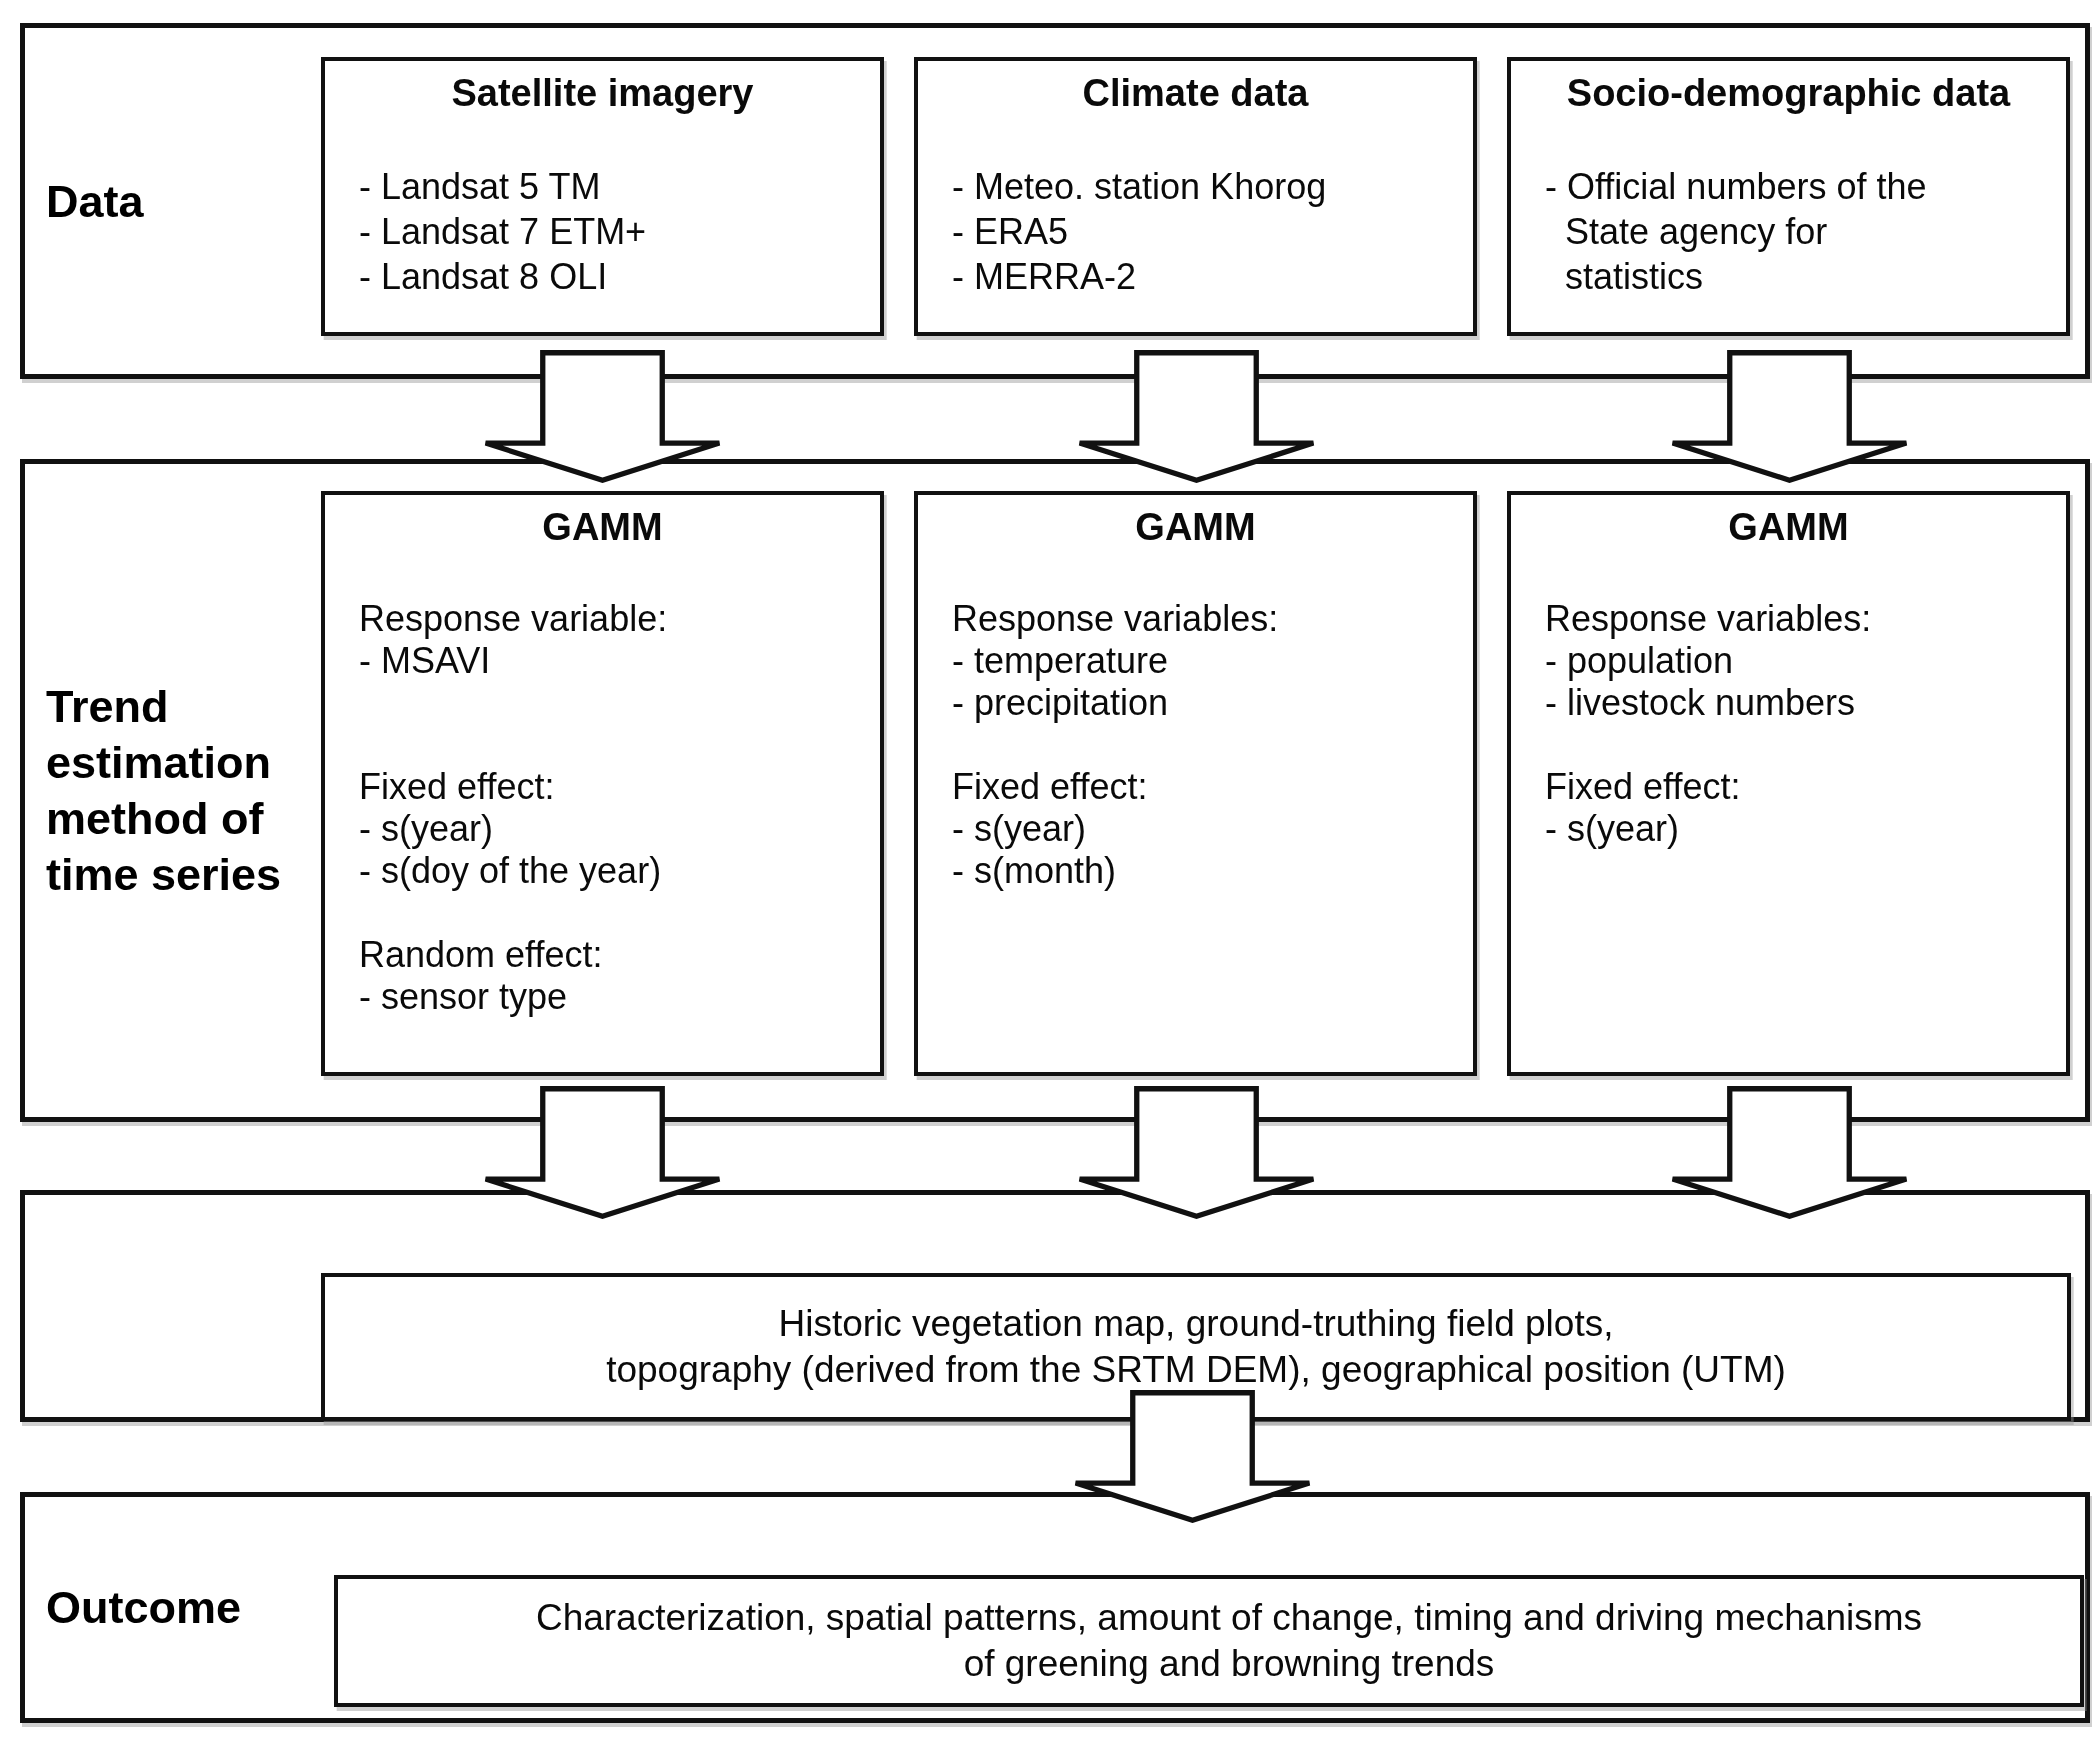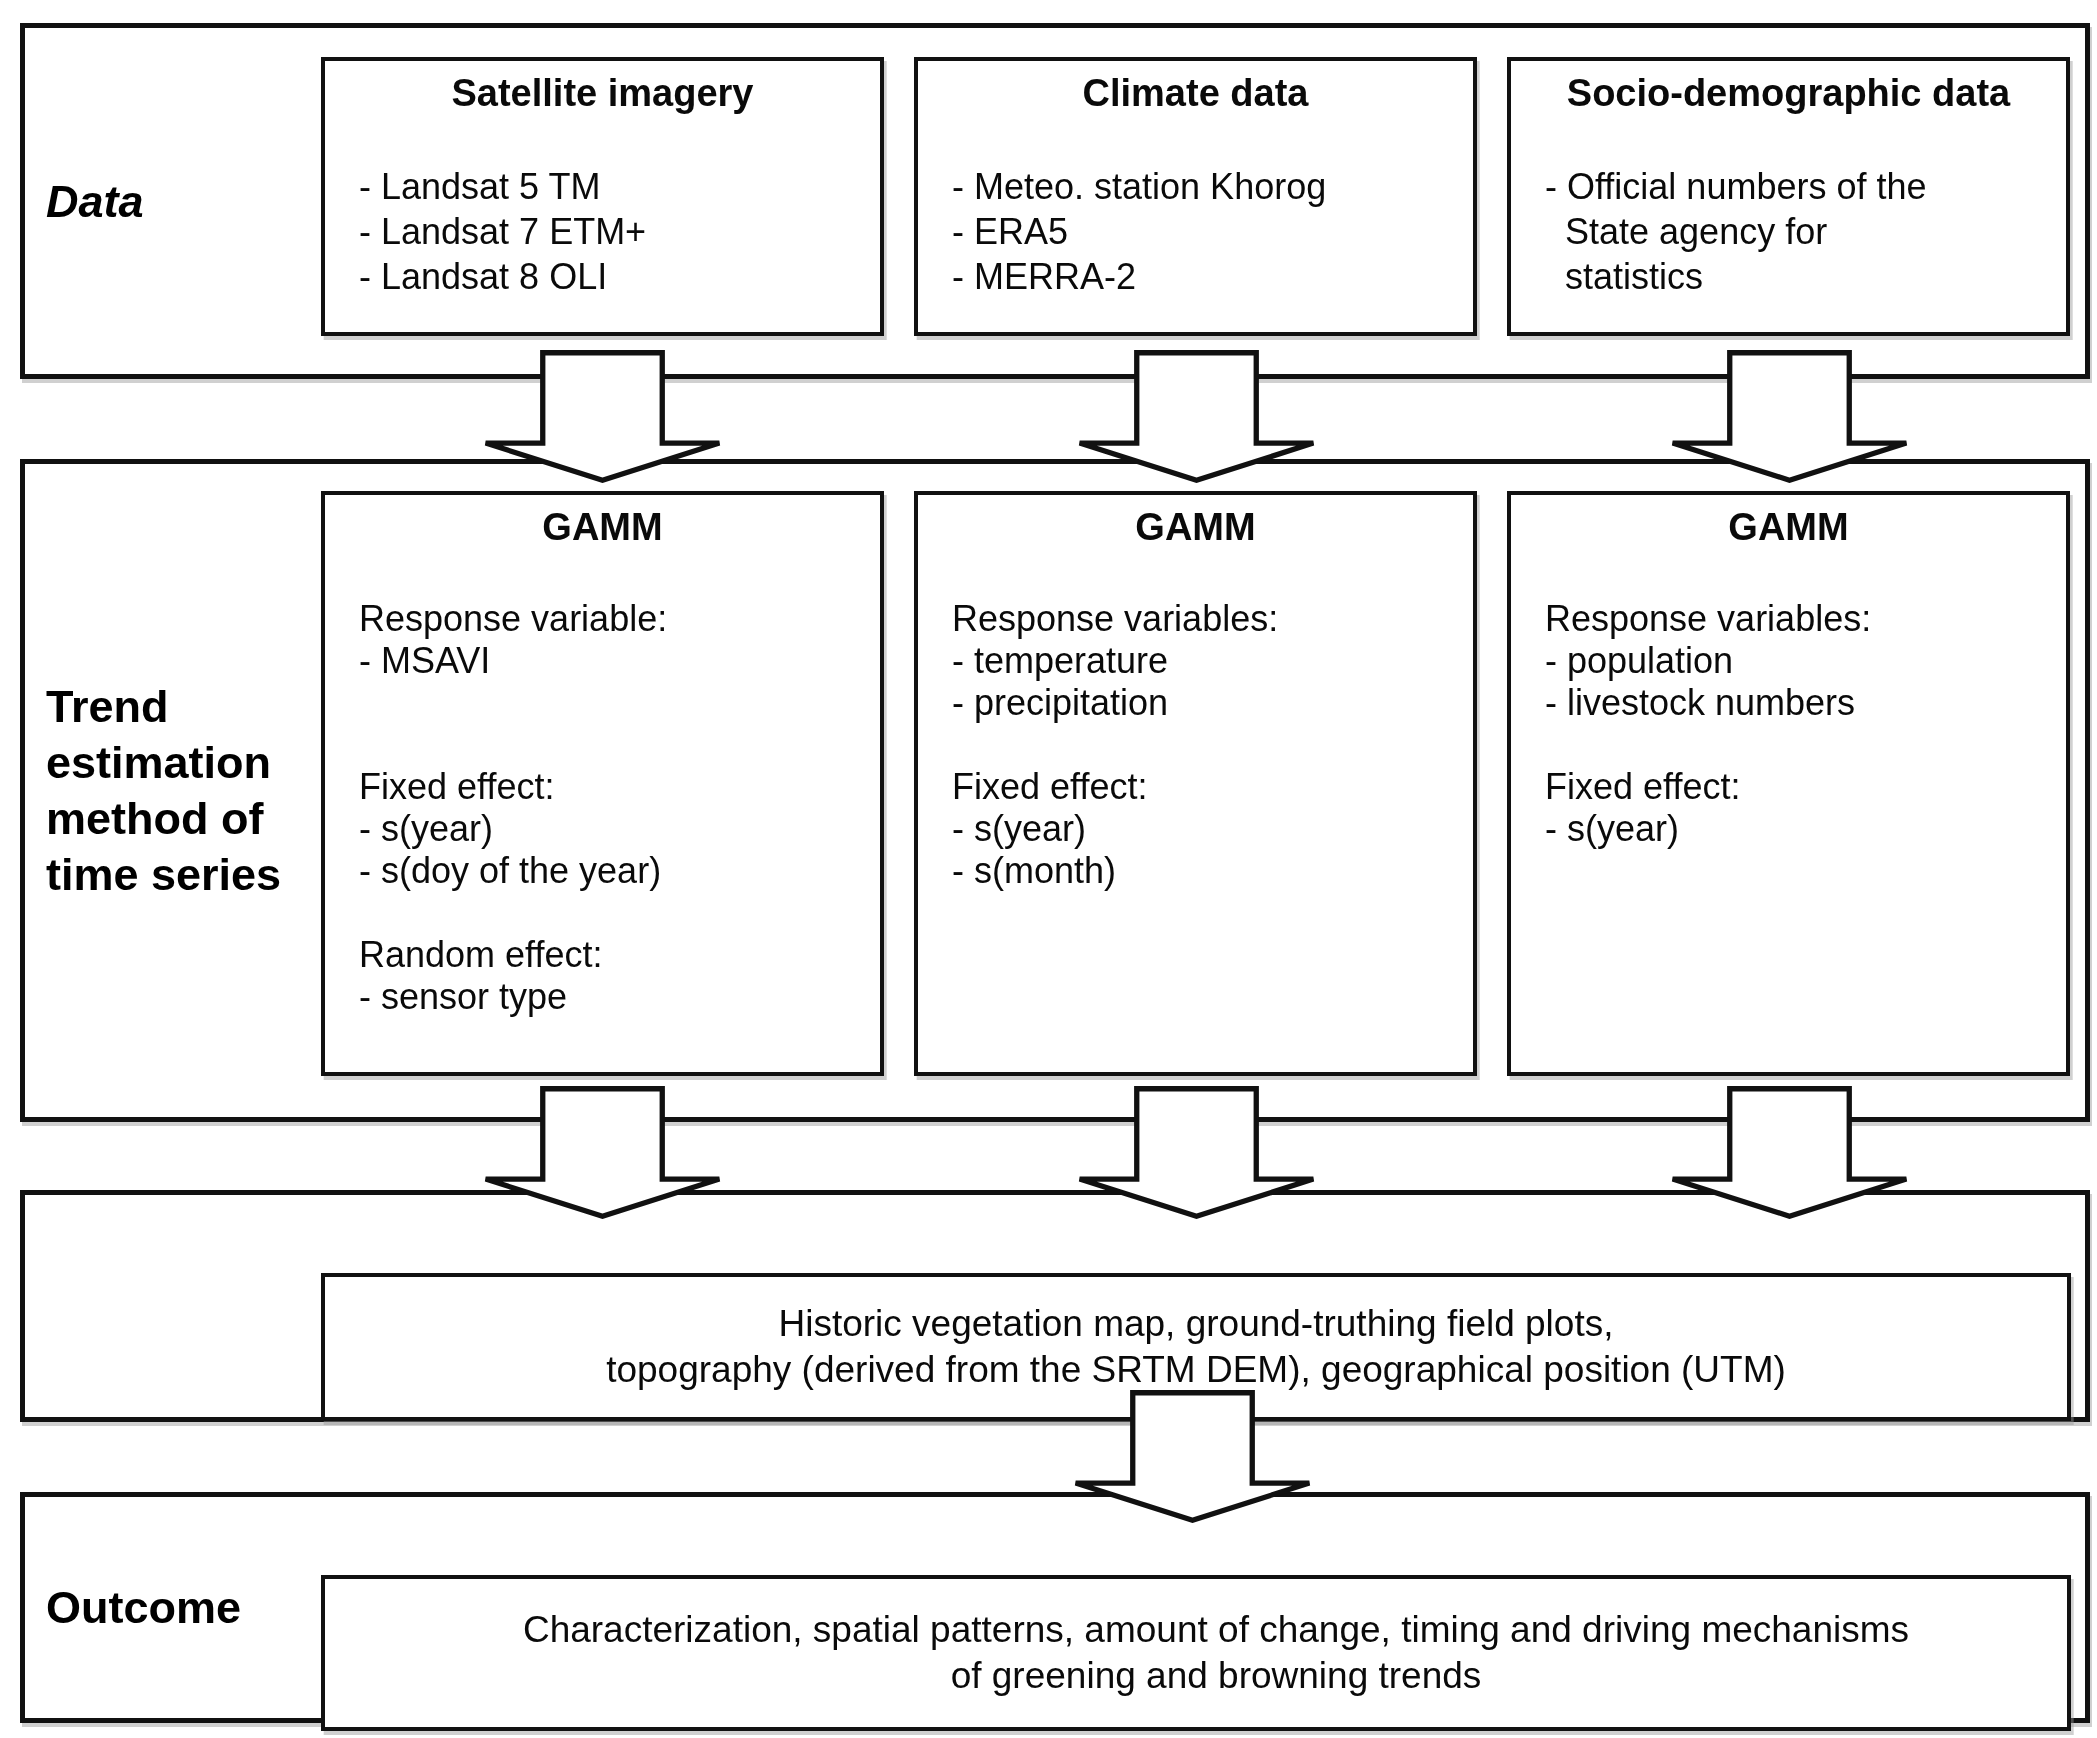--- a/index.html
+++ b/index.html
@@ -88,7 +88,7 @@
   <div class="frame" style="left:20px; top:1190px; width:2070px; height:232px;"></div>
   <div class="frame" style="left:20px; top:1492px; width:2070px; height:231px;"></div>
 
-  <div class="section-label" style="left:46px; top:174px;font-style:italic;">Data</div>
+  <div class="section-label" style="left:46px; top:174px;">Data</div>
   <div class="section-label" style="left:46px; top:679px;">Trend
 estimation
 method of

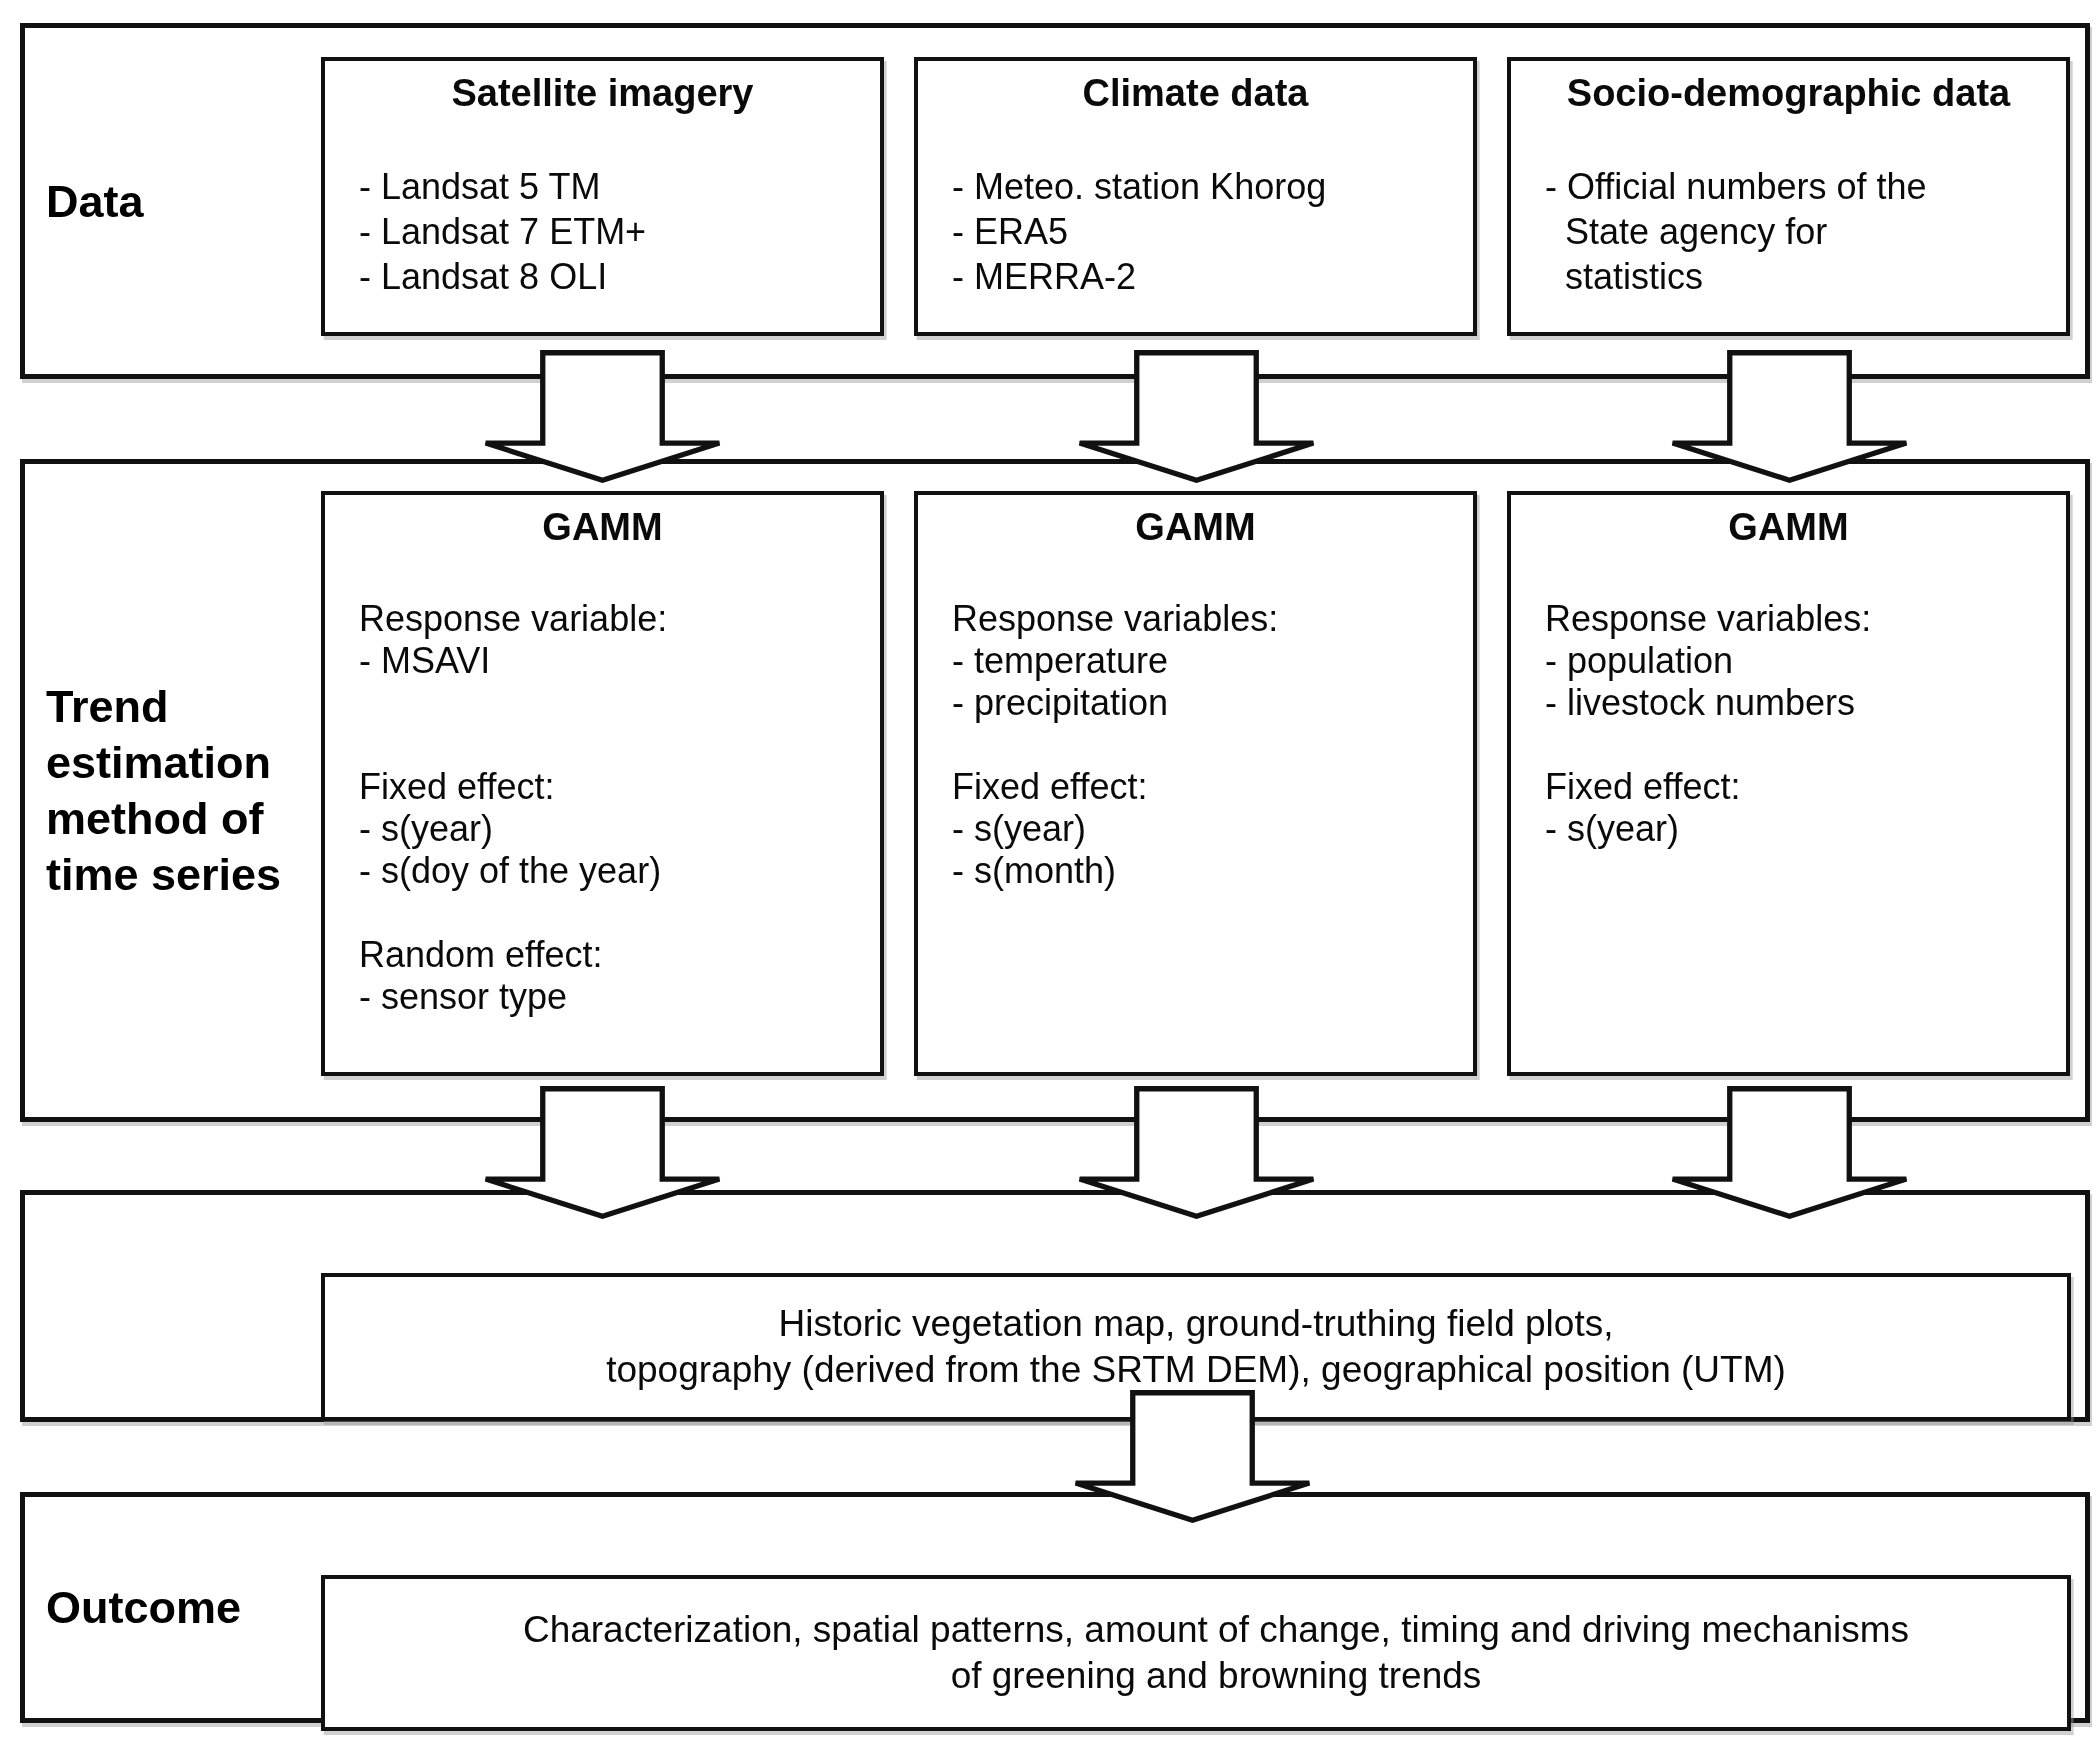--- a/index.html
+++ b/index.html
@@ -152,7 +152,7 @@
 topography (derived from the SRTM DEM), geographical position (UTM)</div>
   </div>
 
-  <div class="wide-box" style="left:321px; top:1530px; width:1750px; height:156px;padding-left:40px;">
+  <div class="wide-box" style="left:334px; top:1530px; width:1750px; height:132px;padding-left:40px;">
     <div class="wide-text">Characterization, spatial patterns, amount of change, timing and driving mechanisms
 of greening and browning trends</div>
   </div>

